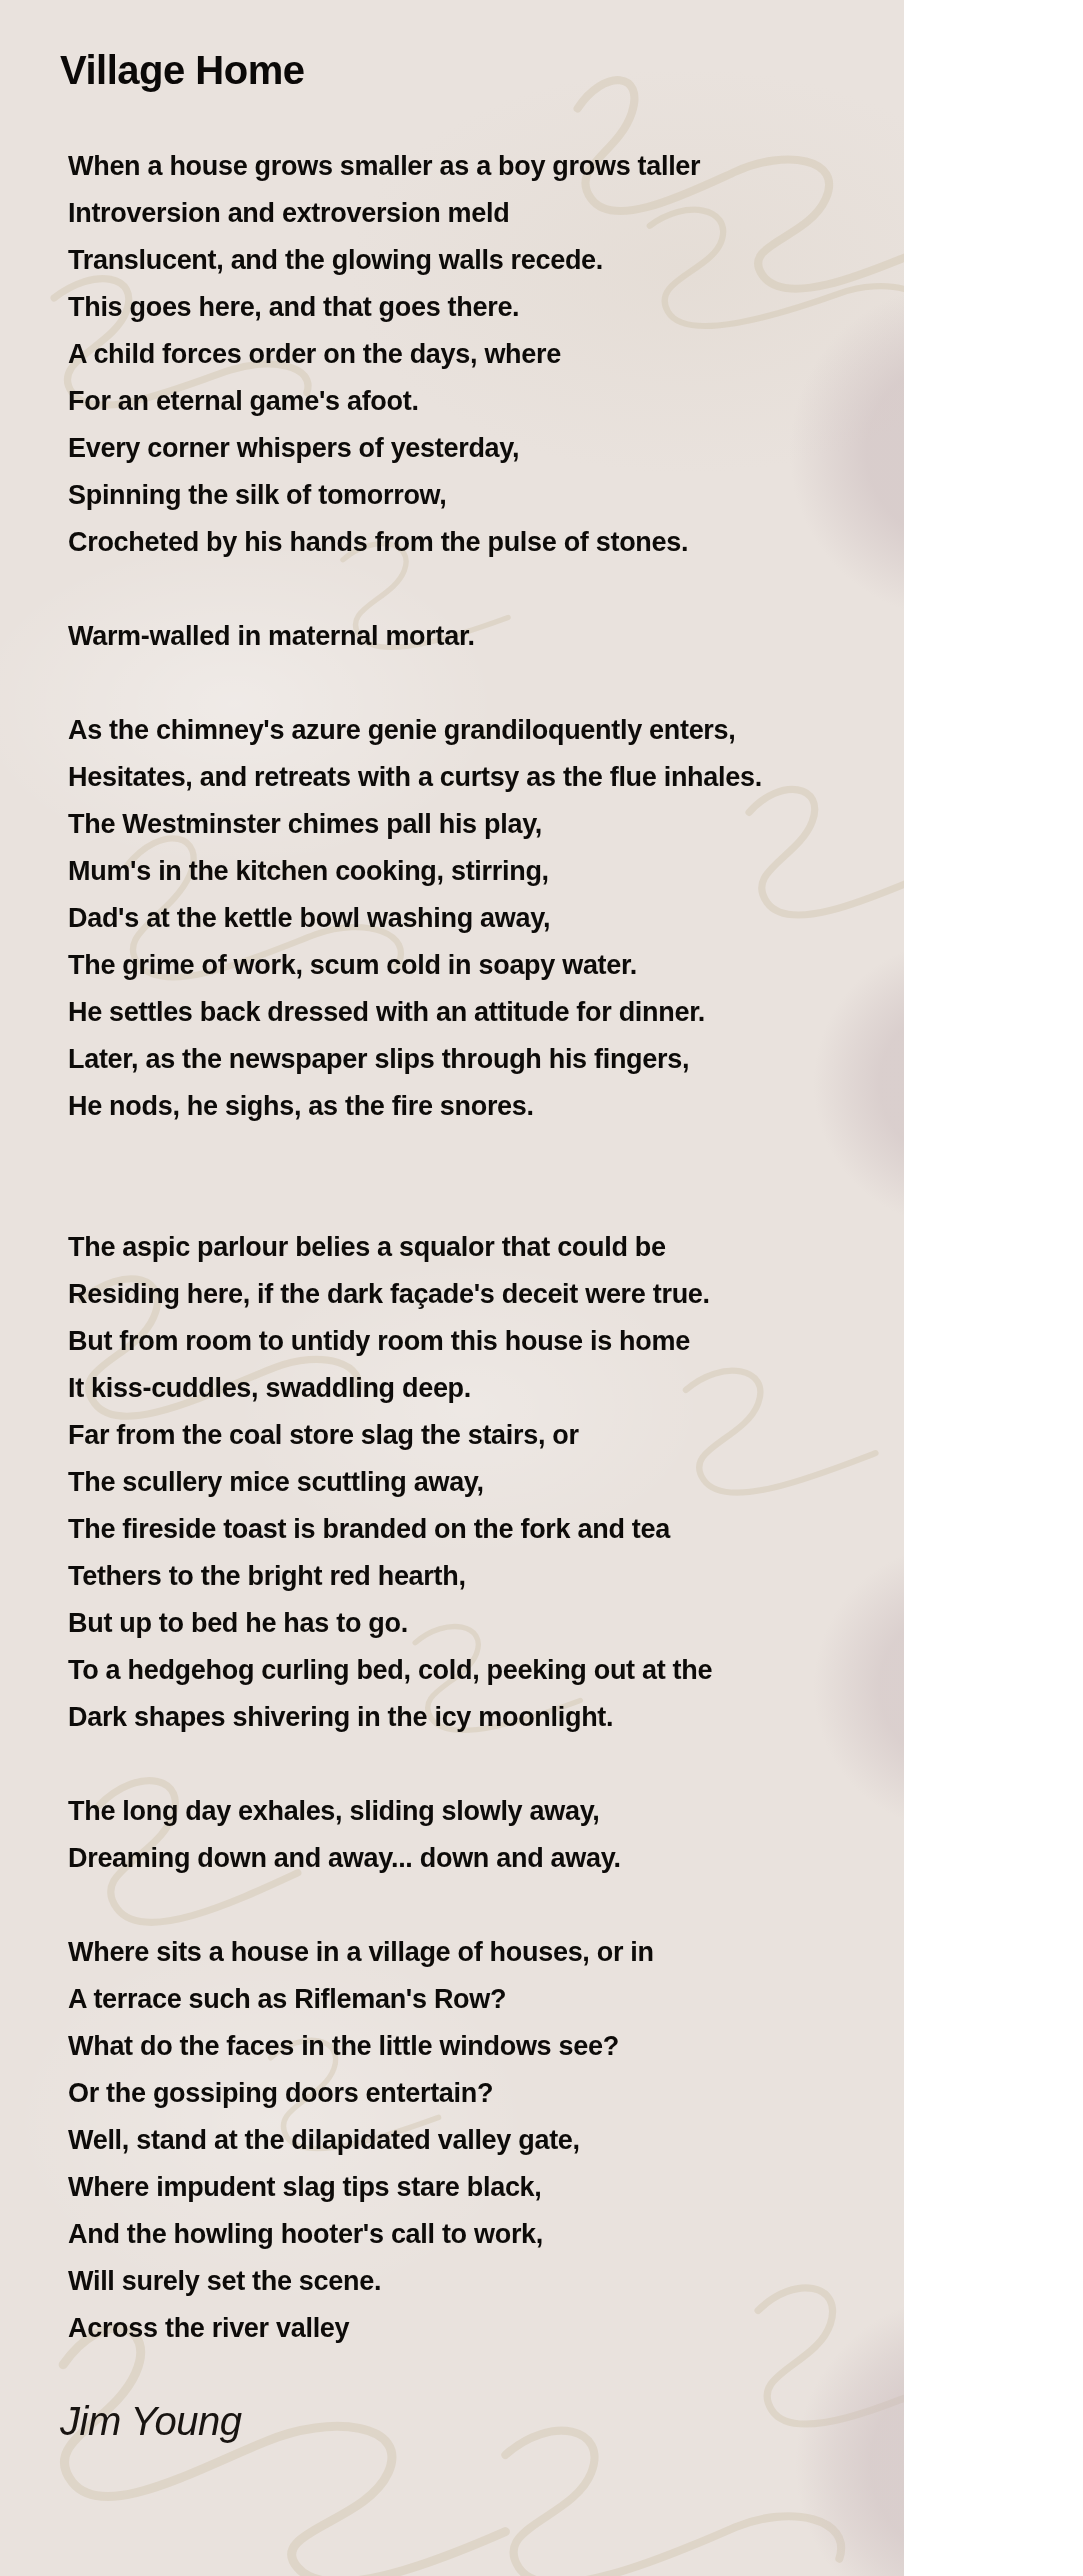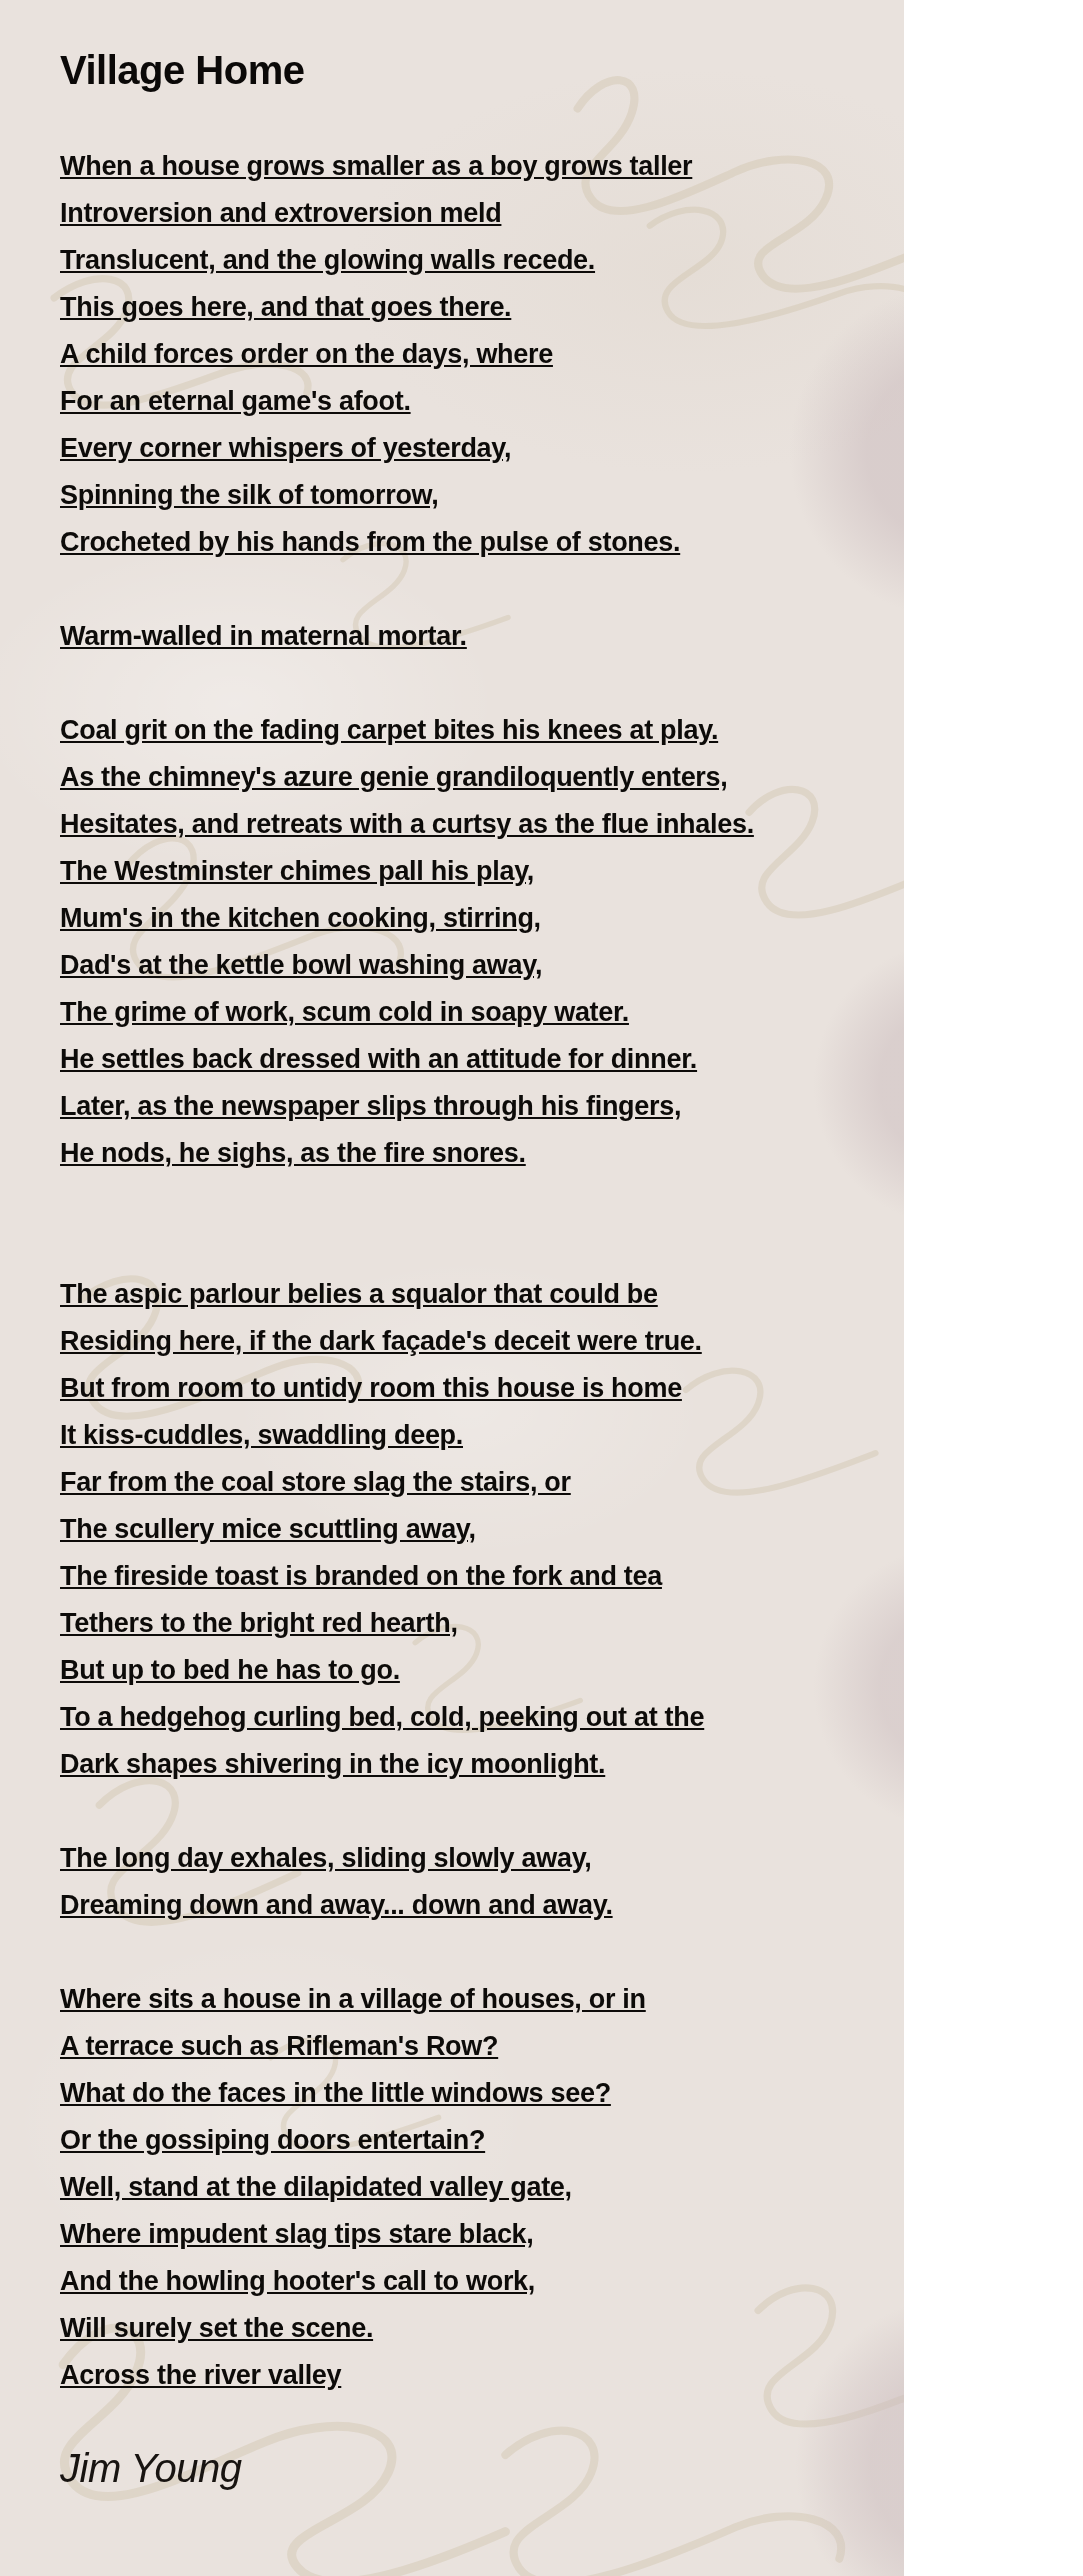--- a/index.html
+++ b/index.html
@@ -60,7 +60,7 @@
     letter-spacing: -0.5px;
     color: #0b0908;
   }
-  .stanza { margin: 0; text-decoration: underline; }
+  .stanza { margin: 8px; }
   .stanza p.line {
     margin: 0;
     height: 47px;

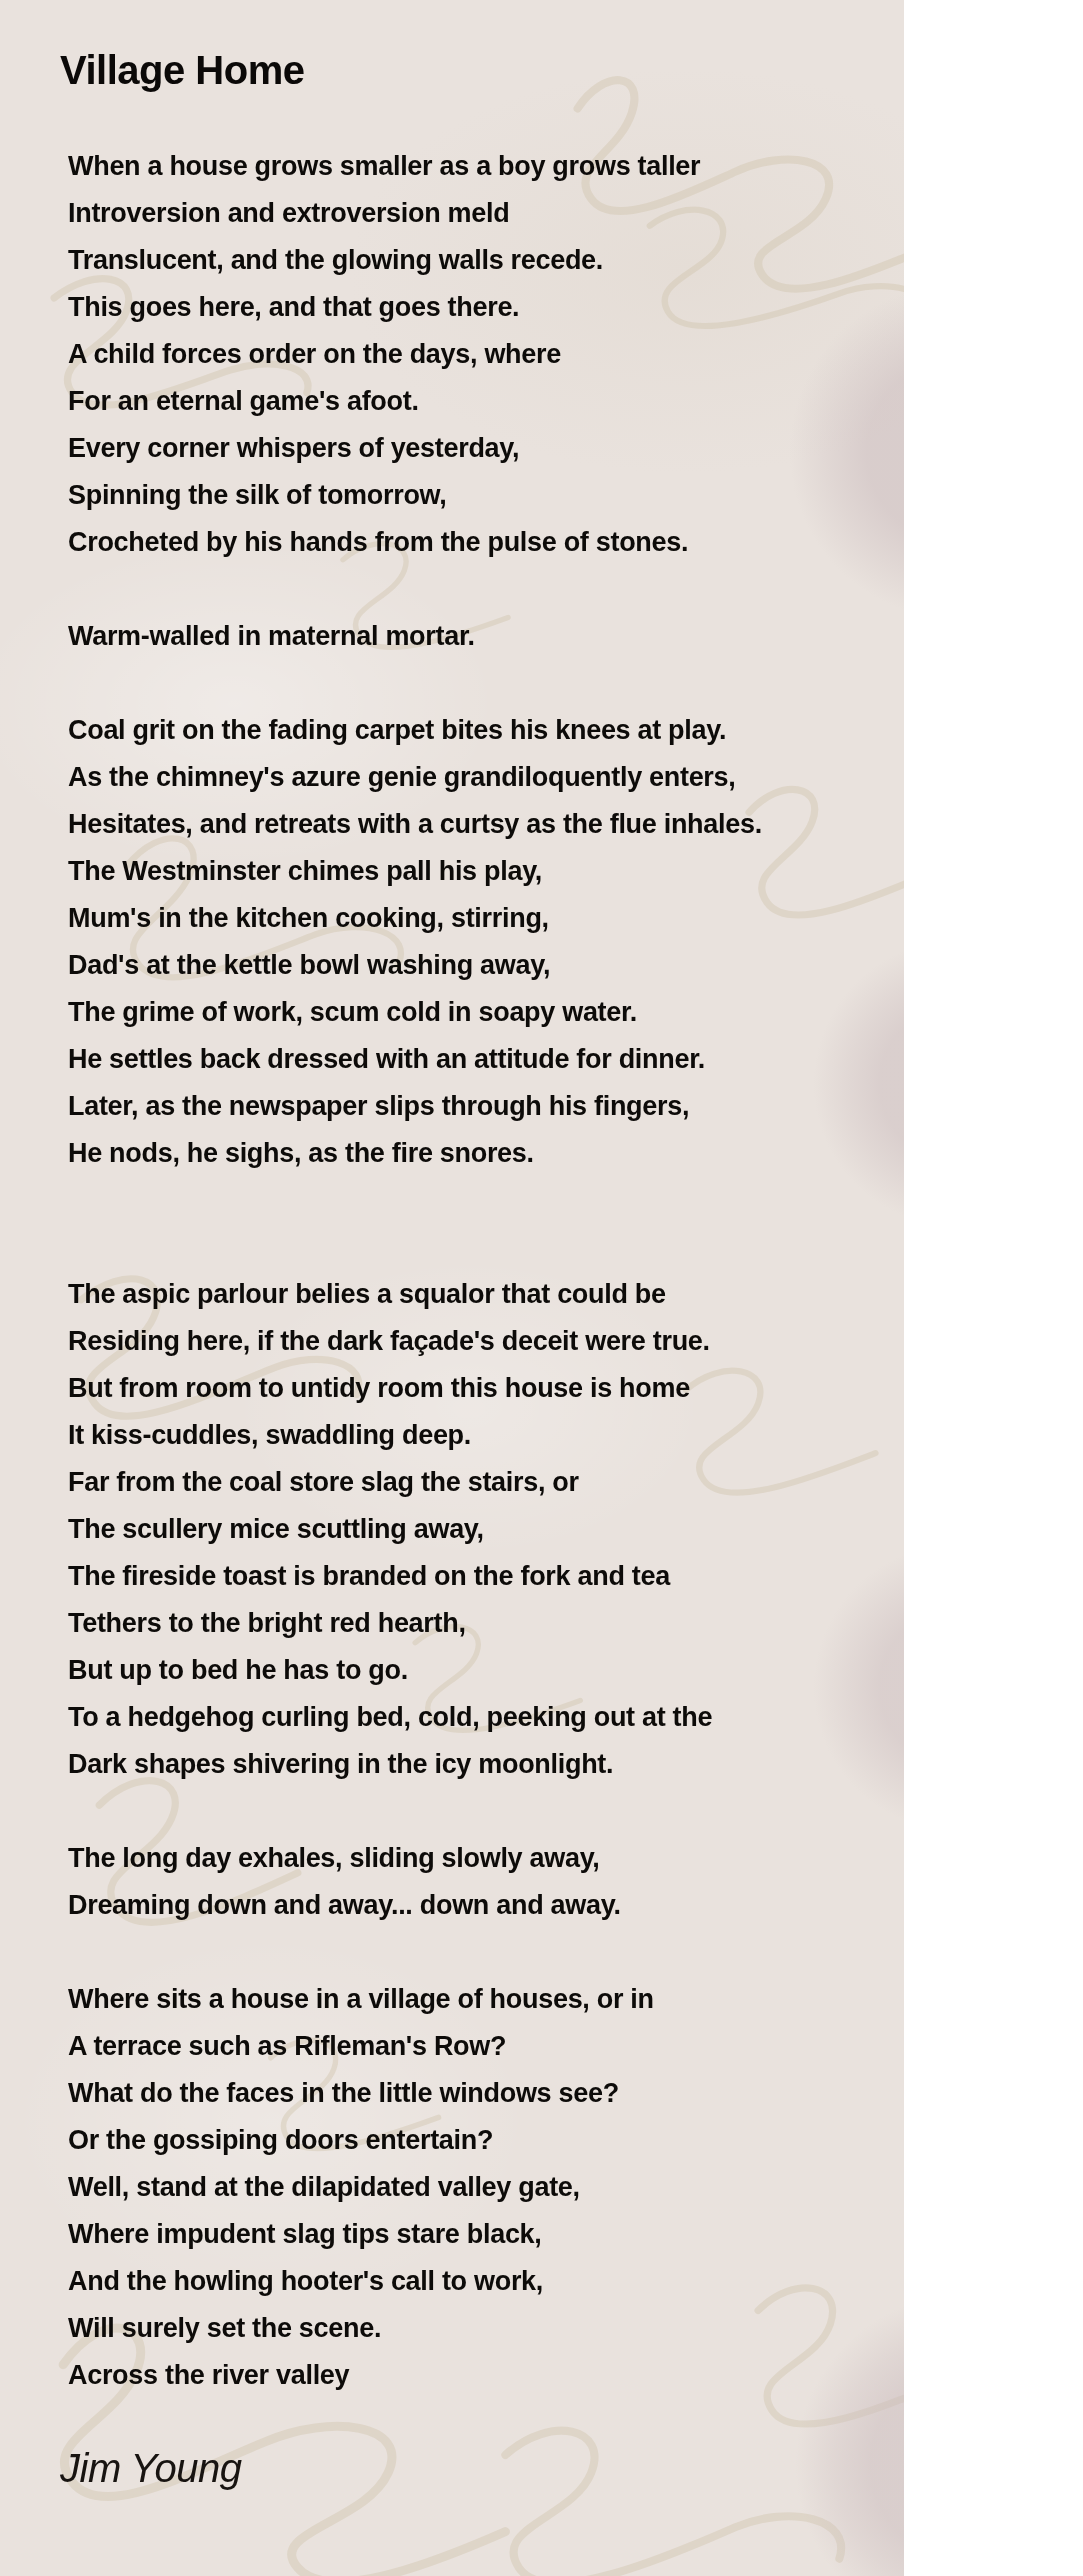--- a/index.html
+++ b/index.html
@@ -124,7 +124,6 @@
           <p class="line">Warm-walled in maternal mortar.</p>
         </div>
         <div class="stanza" style="margin-bottom: 94px;">
-          <p class="line">Coal grit on the fading carpet bites his knees at play.</p>
           <p class="line">As the chimney's azure genie grandiloquently enters,</p>
           <p class="line">Hesitates, and retreats with a curtsy as the flue inhales.</p>
           <p class="line">The Westminster chimes pall his play,</p>

